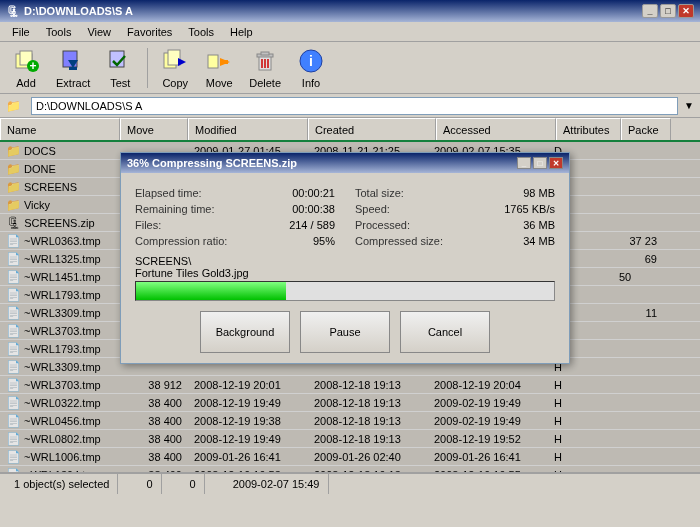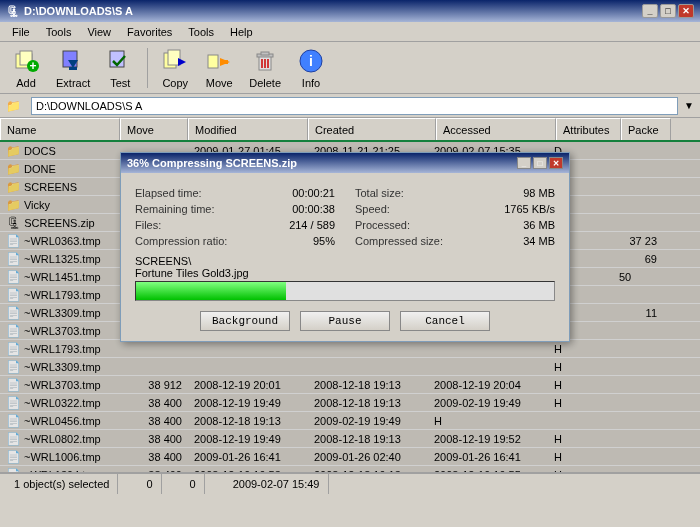--- a/index.html
+++ b/index.html
@@ -254,12 +254,11 @@
     }
     .modal-action-btn {
       width: 90px;
-      height: 20px;
+      height: 42px;
       background: linear-gradient(to bottom, #f0f0f0, #d4d0c8);
       border: 1px solid #888;
       cursor: pointer;
       font-size: 11px;
-      font-family: Liberation Mono, monospace;
     }
 
     

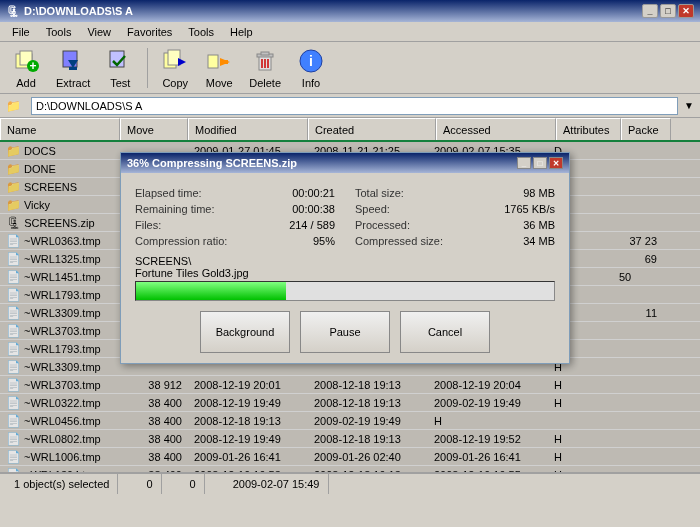--- a/index.html
+++ b/index.html
@@ -572,6 +572,7 @@
         <span>~WRL0456.tmp</span>
       </div>
       <div class="file-cell" style="width:68px; text-align:right;">38 400</div>
+      <div class="file-cell" style="width:120px;">2008-12-19 19:38</div>
       <div class="file-cell" style="width:120px;">2008-12-18 19:13</div>
       <div class="file-cell" style="width:120px;">2009-02-19 19:49</div>
       <div class="file-cell" style="width:65px;">H</div>

